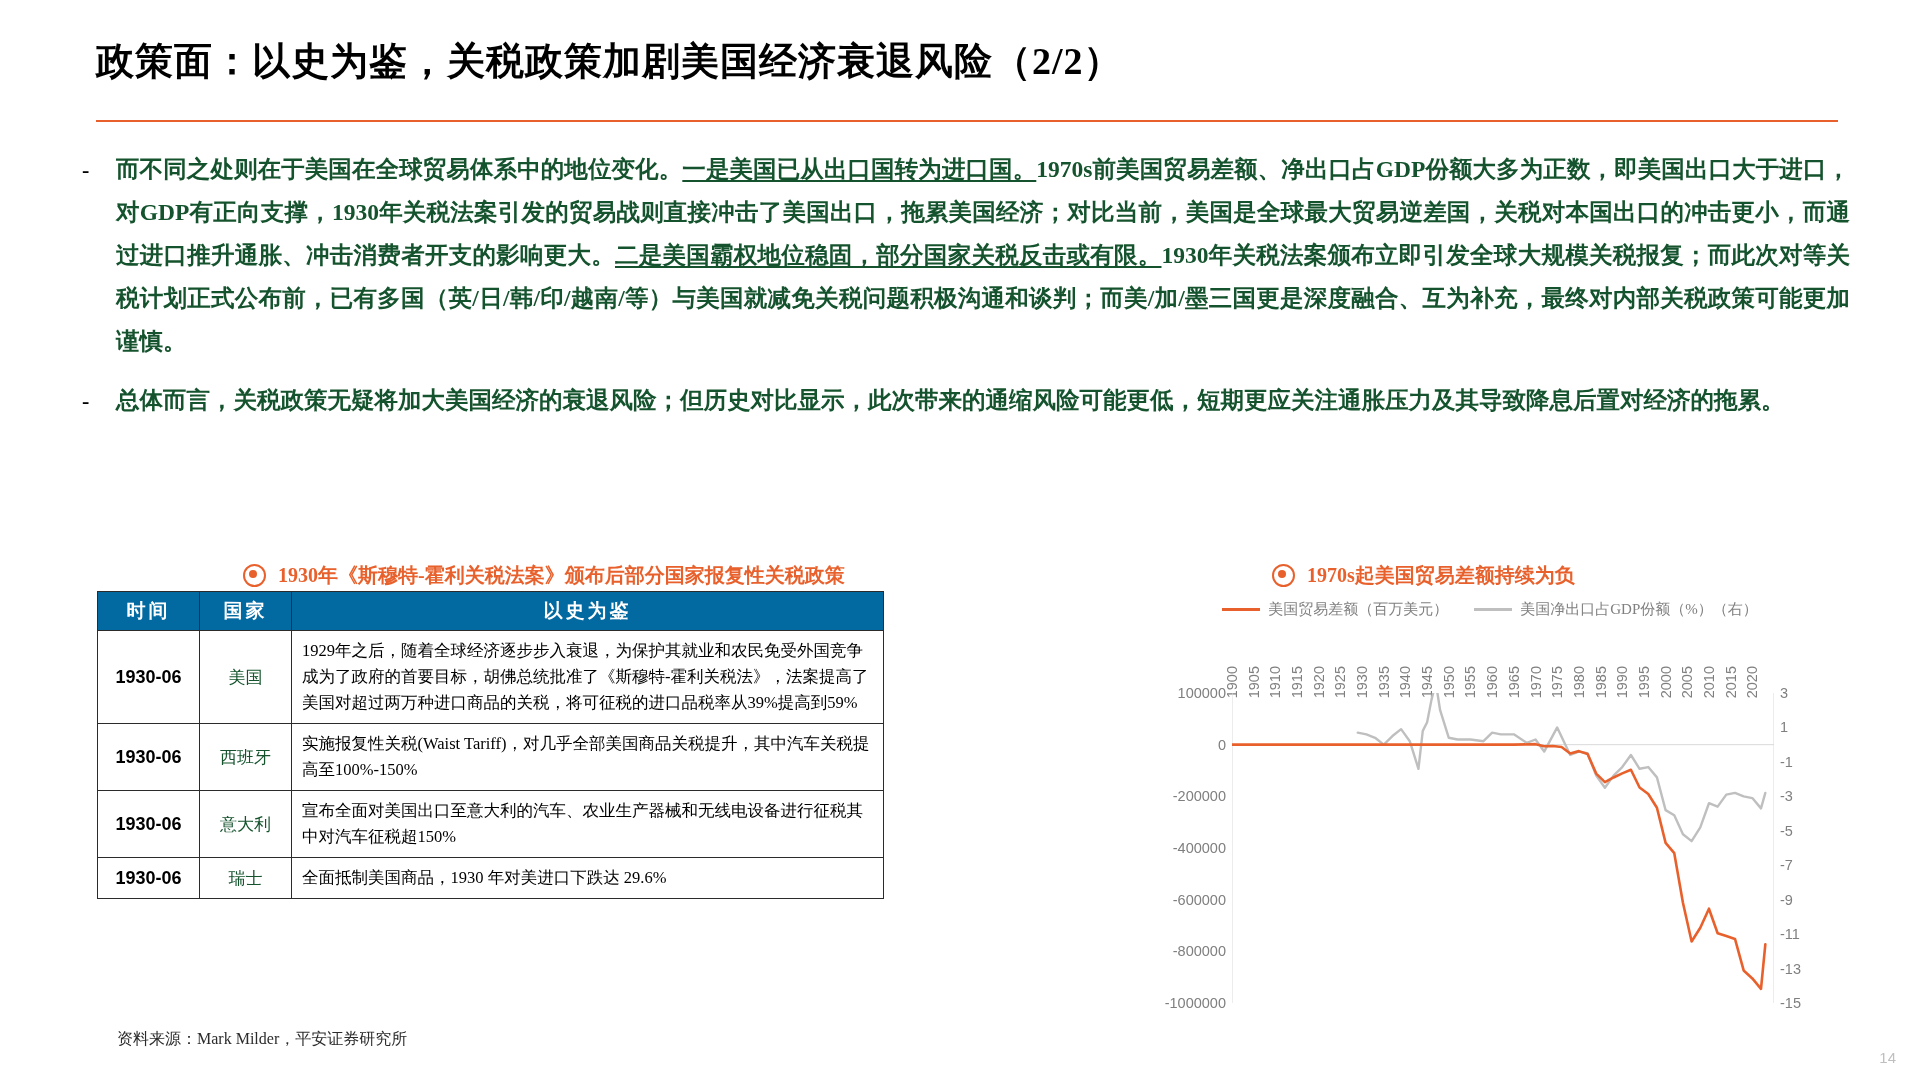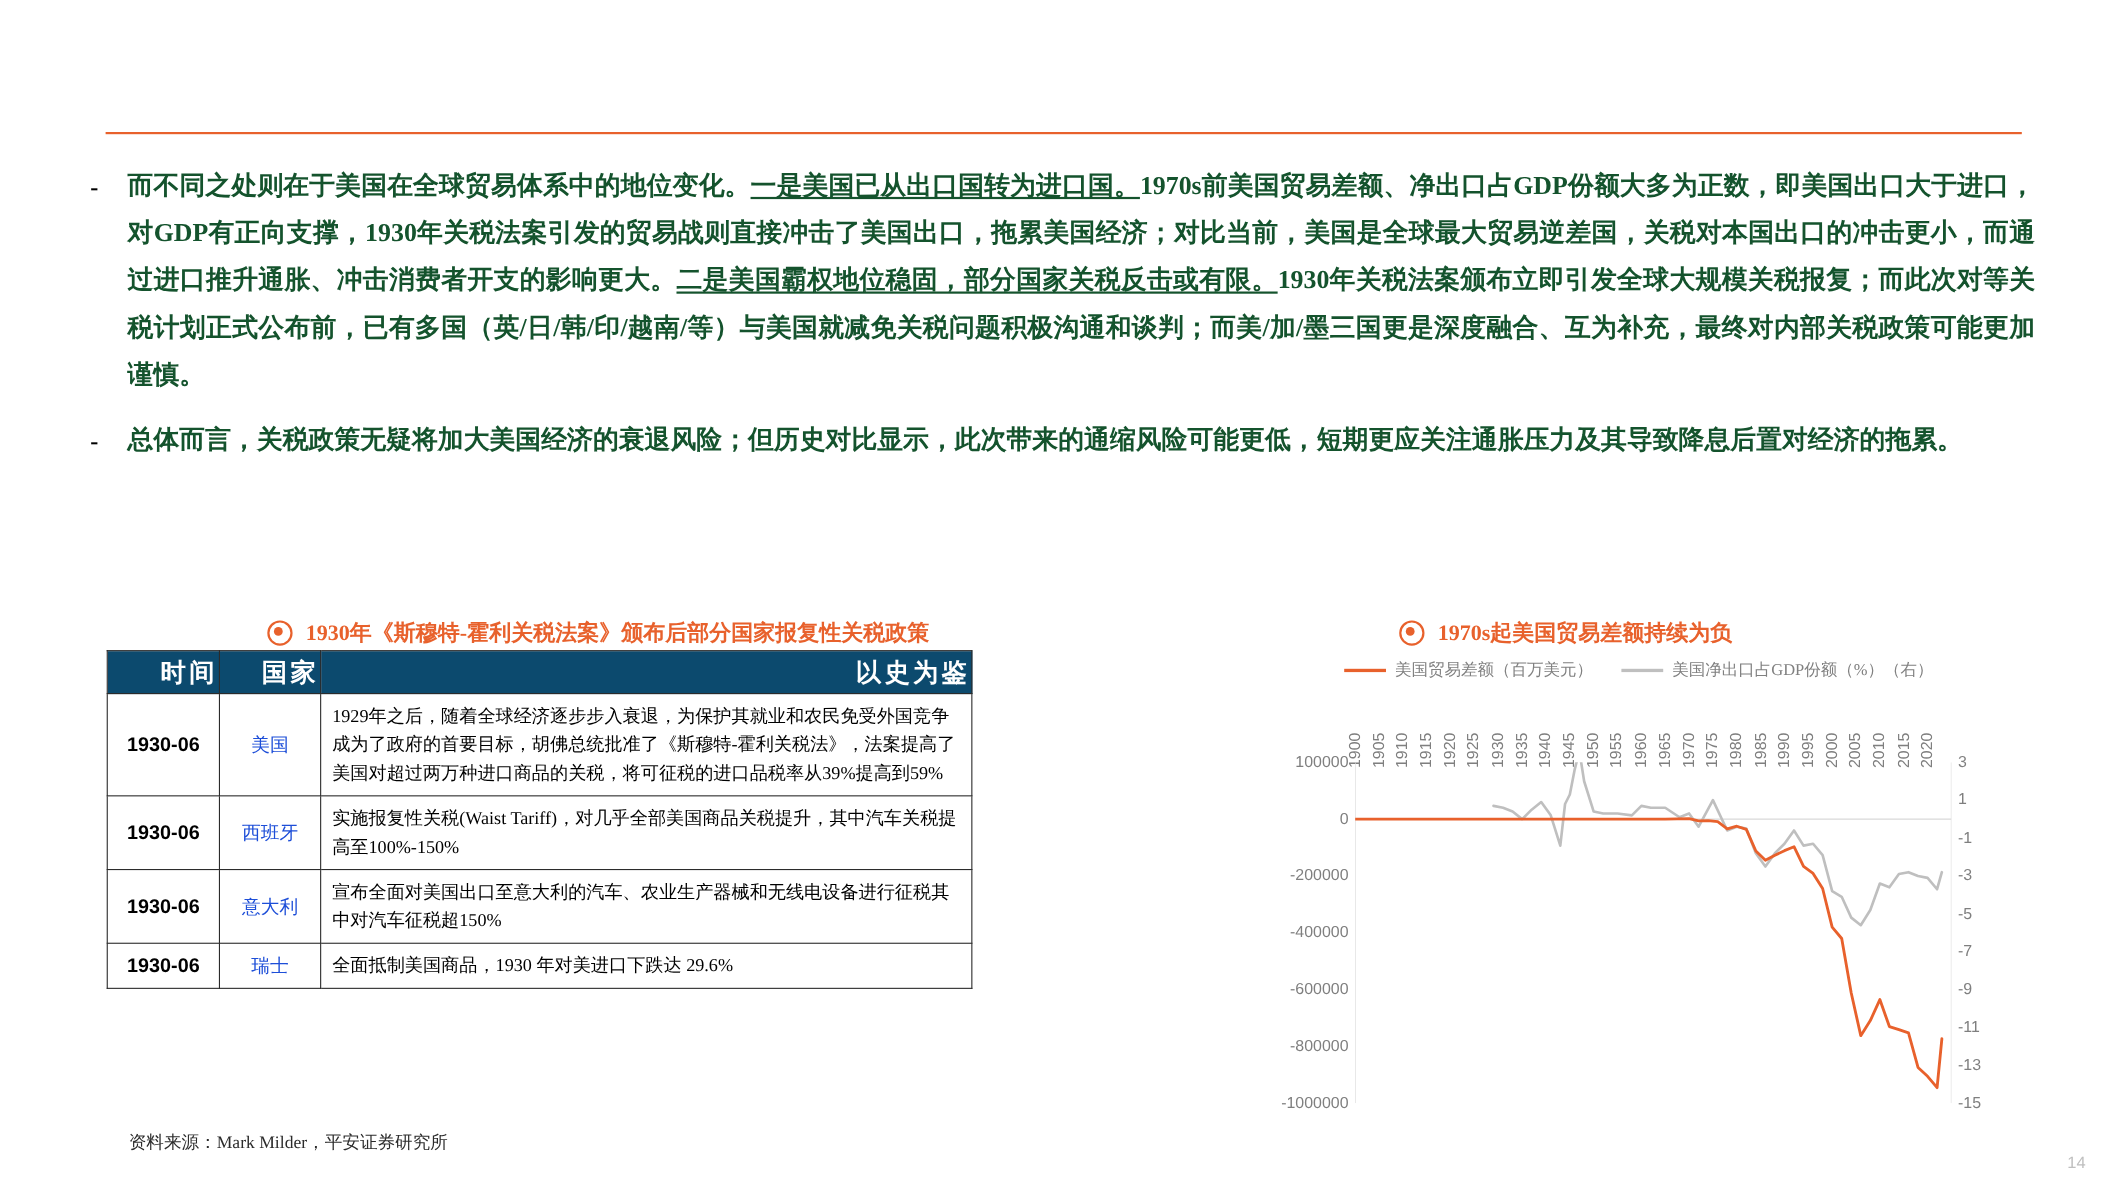--- a/index.html
+++ b/index.html
@@ -259,6 +259,9 @@
 
 <div class="slide">
 
+  <div class="title-wrap">
+    <div class="title">政策面：以史为鉴，关税政策加剧美国经济衰退风险（2/2）</div>
+  </div>
   <div class="title-rule"></div>
 
   <div class="bullets">

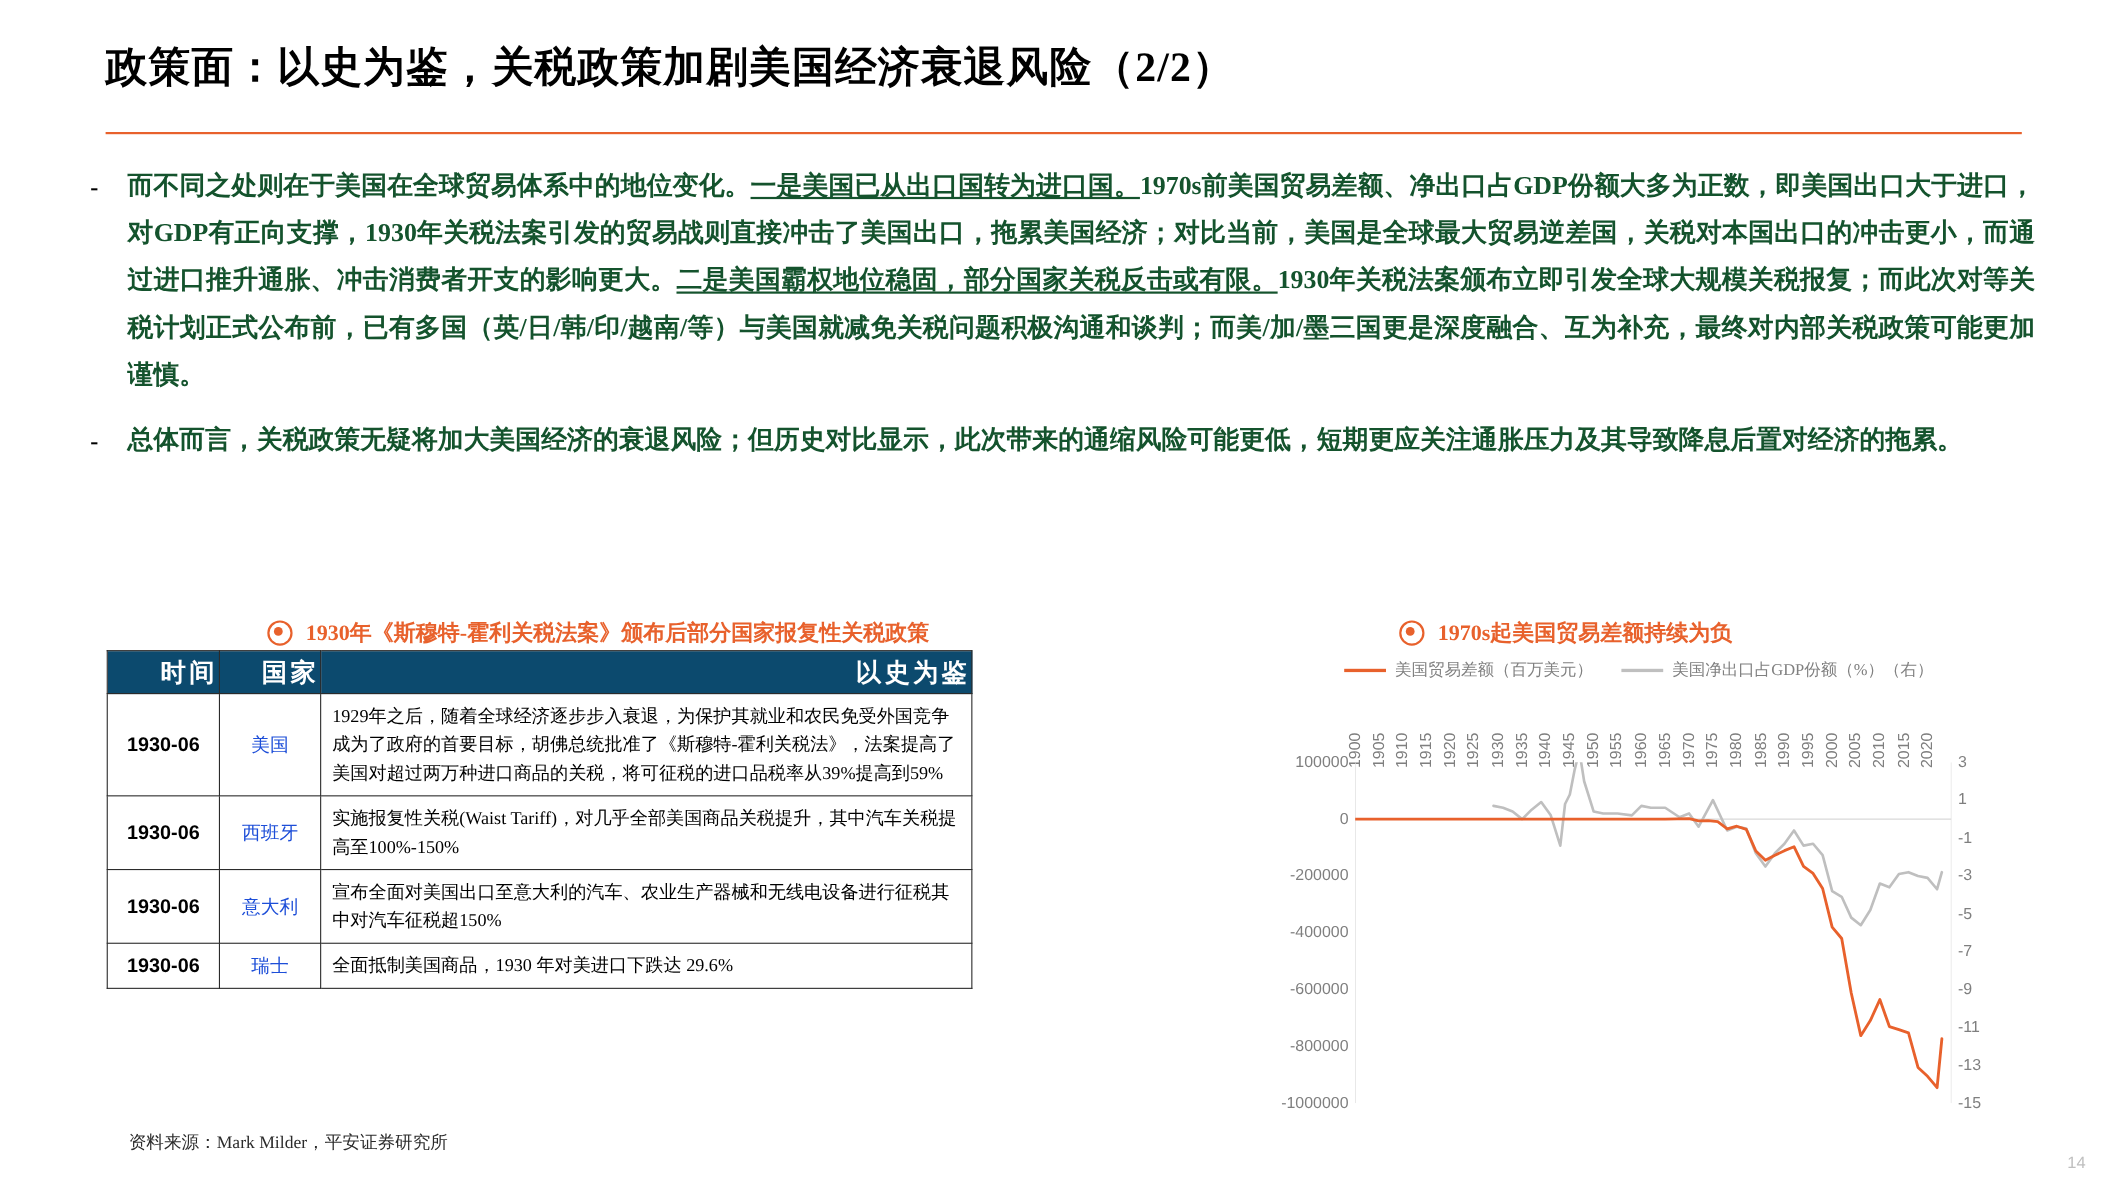--- a/index.html
+++ b/index.html
@@ -128,14 +128,14 @@
     vertical-align: middle;
   }
   table.policy thead th {
-    background: #0c4a6e;
+    background: #0369a1;
     color: #ffffff;
     font-family: "Liberation Serif", serif;
     font-weight: bold;
-    font-size: 23px;
+    font-size: 19px;
     height: 36px;
     letter-spacing: 3px;
-    text-align: right;
+    text-align: center;
     border-color: #2b2b2b;
   }
   .col-time { width: 102px; }

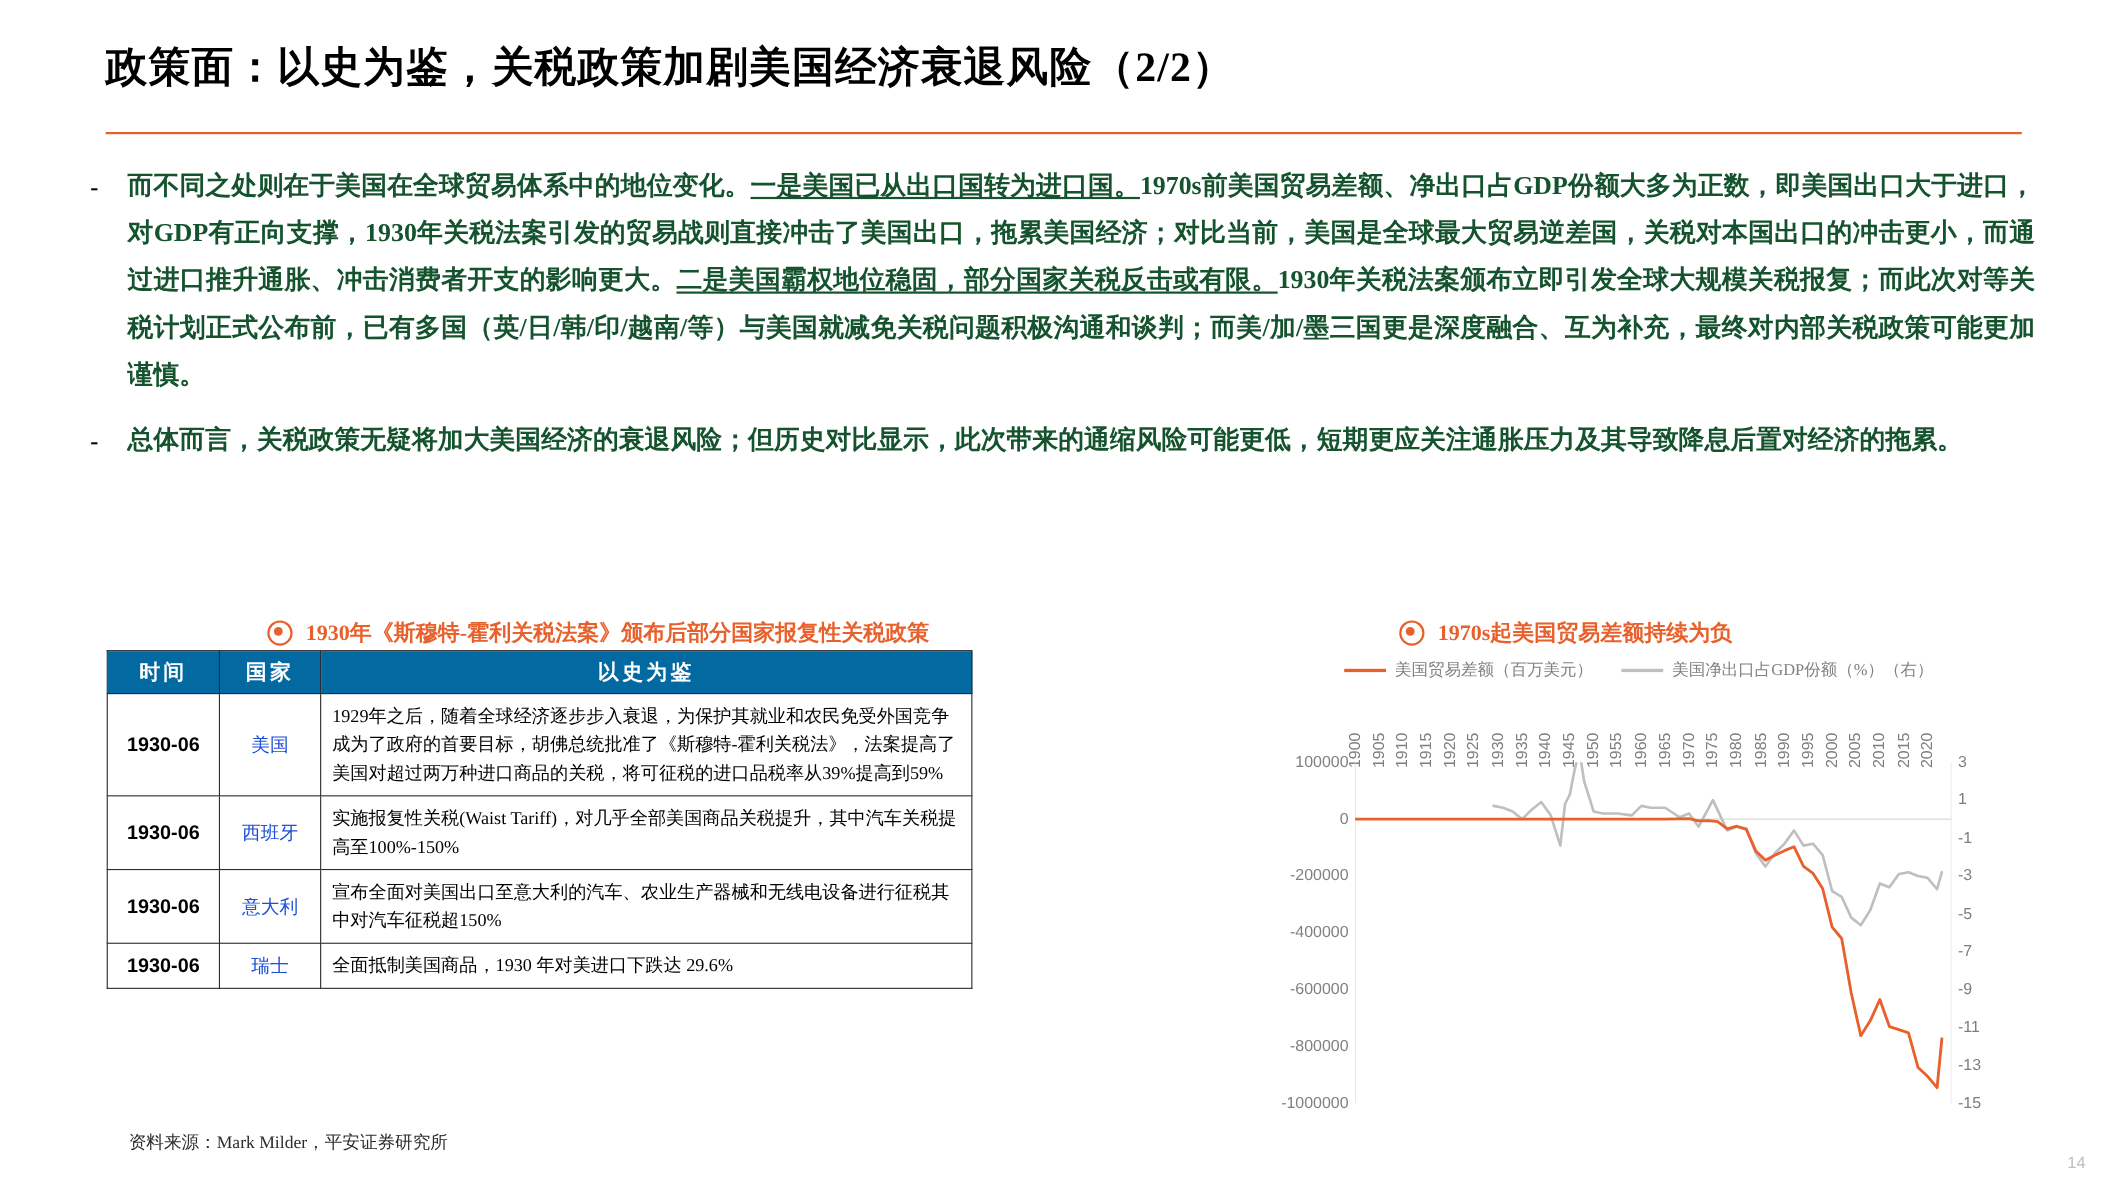--- a/index.html
+++ b/index.html
@@ -153,7 +153,7 @@
     text-align: center;
     font-family: "Liberation Serif", serif;
     font-size: 17px;
-    color: #1d4ed8;
+    color: #14532d;
   }
   table.policy td.c-policy {
     text-align: left;

